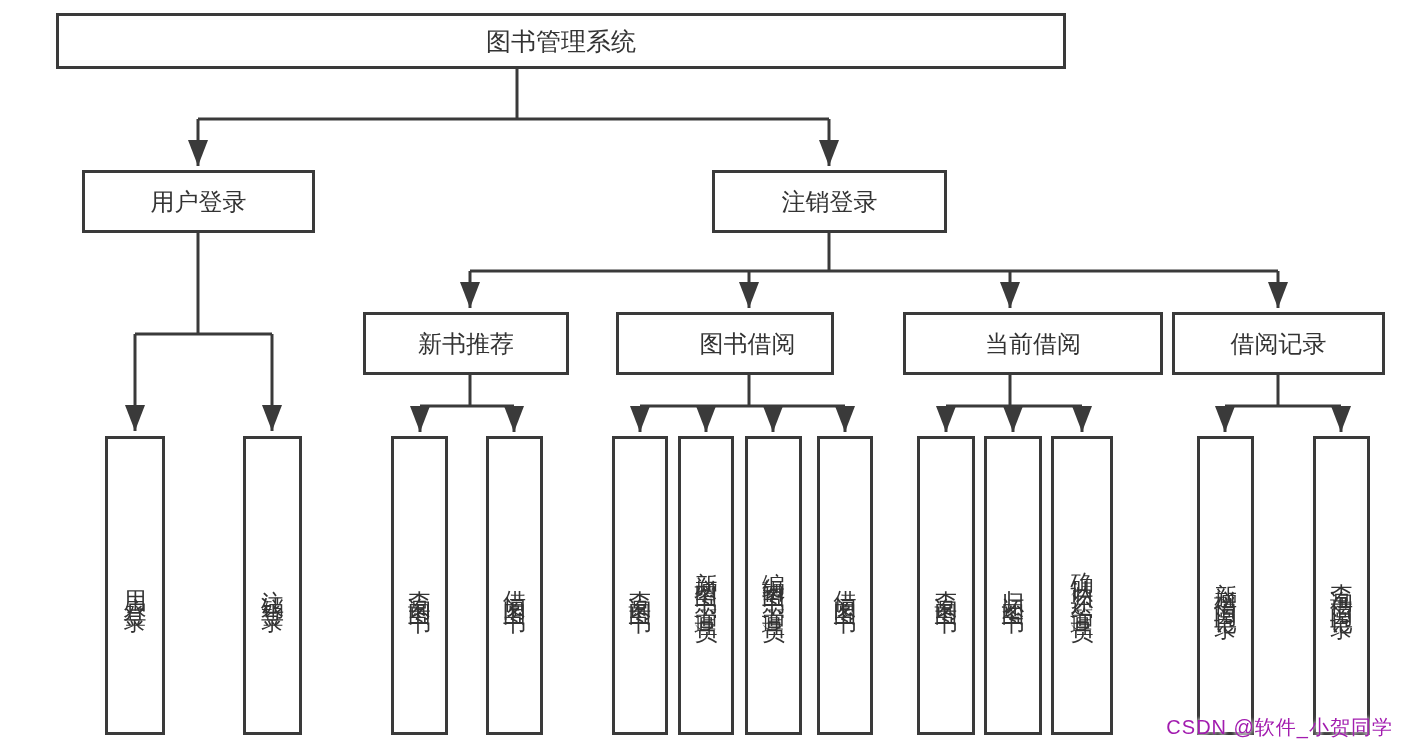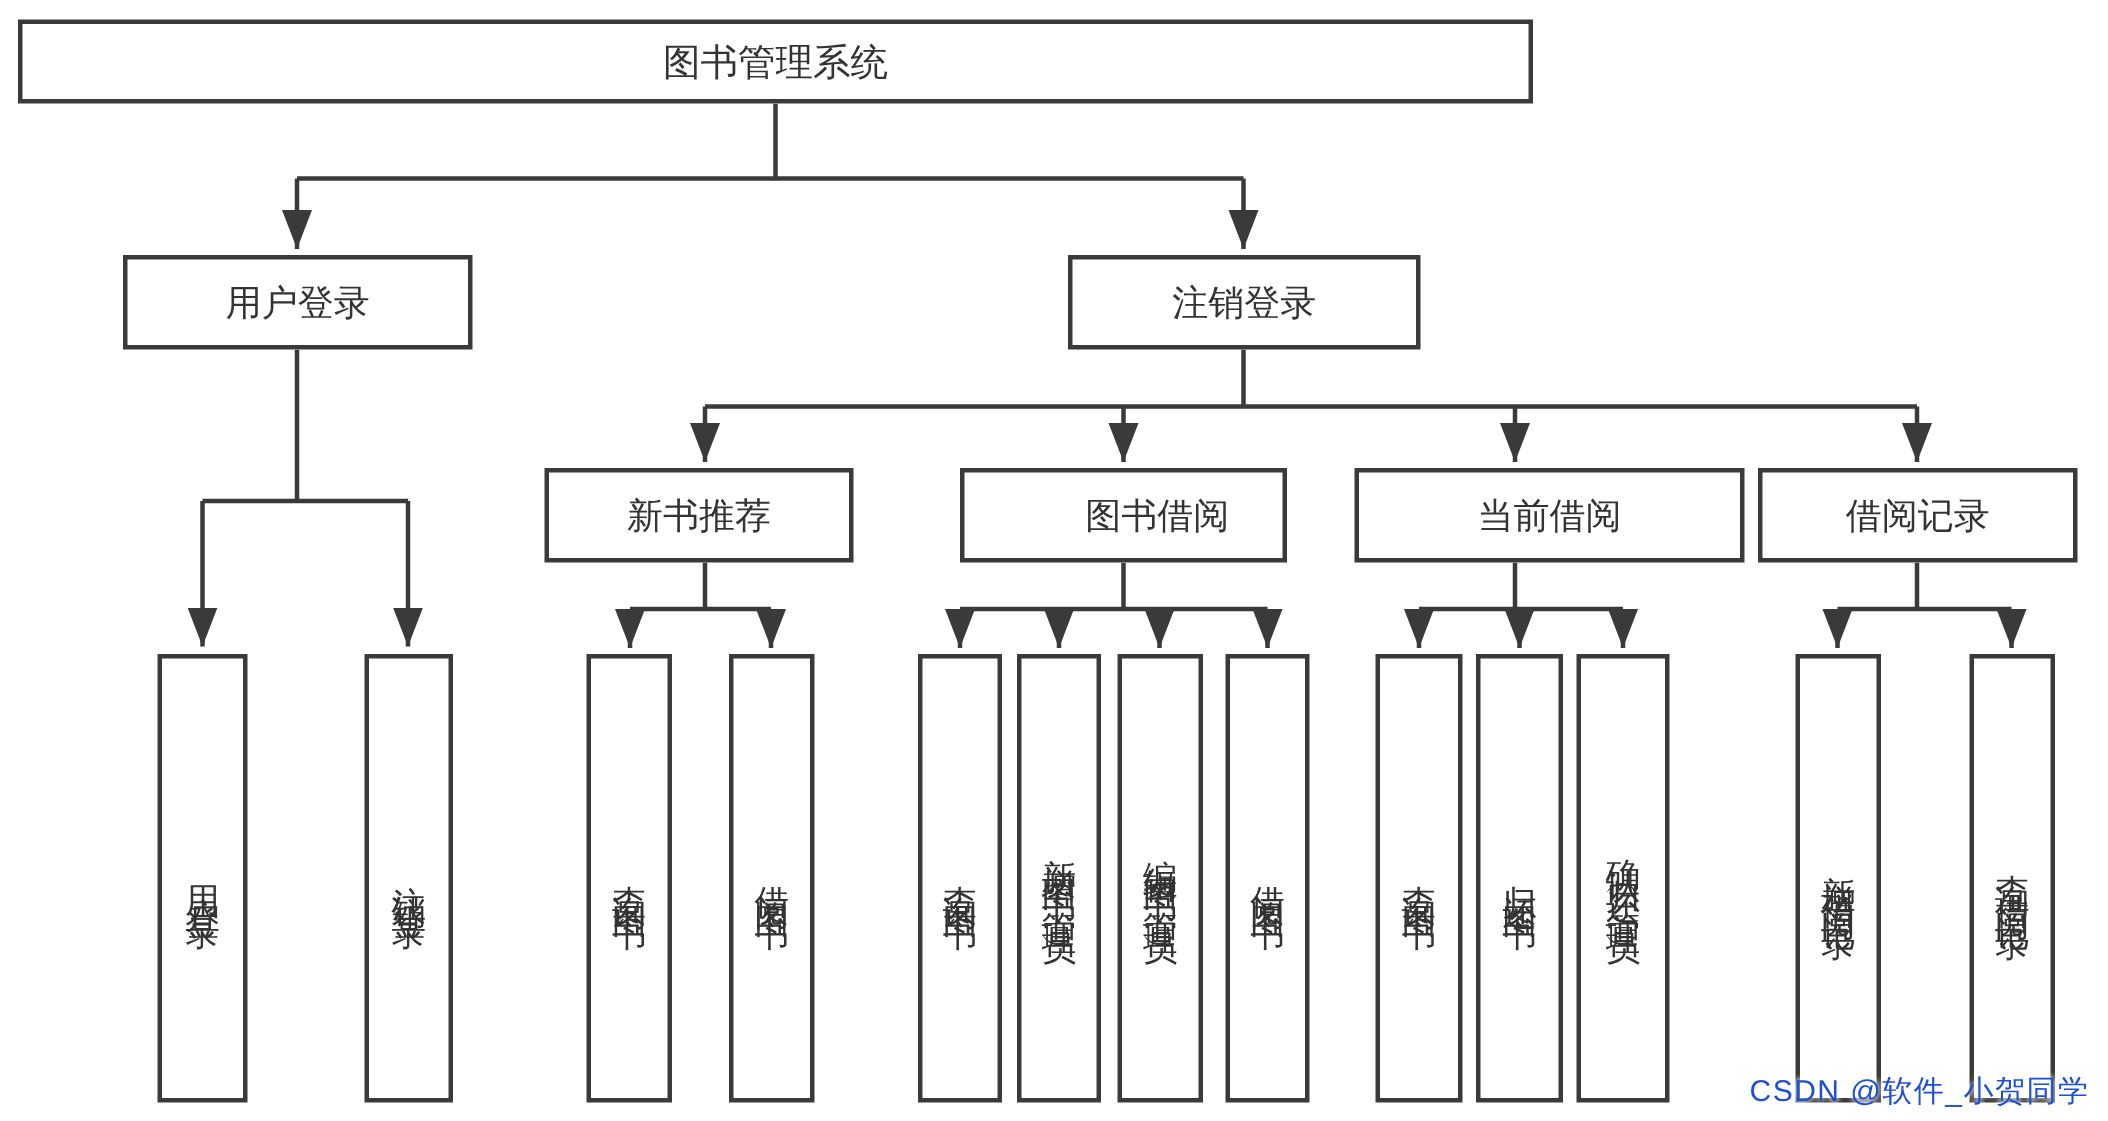--- a/index.html
+++ b/index.html
@@ -31,7 +31,7 @@
     line-height:1;
     font-size:23px;
   }
-  .lvl1{font-size:25px;}
+  .lvl1{font-size:25px;margin-left:44px;}
   .lvl2,.lvl3{font-size:24px;}
   .watermark{
     position:absolute;

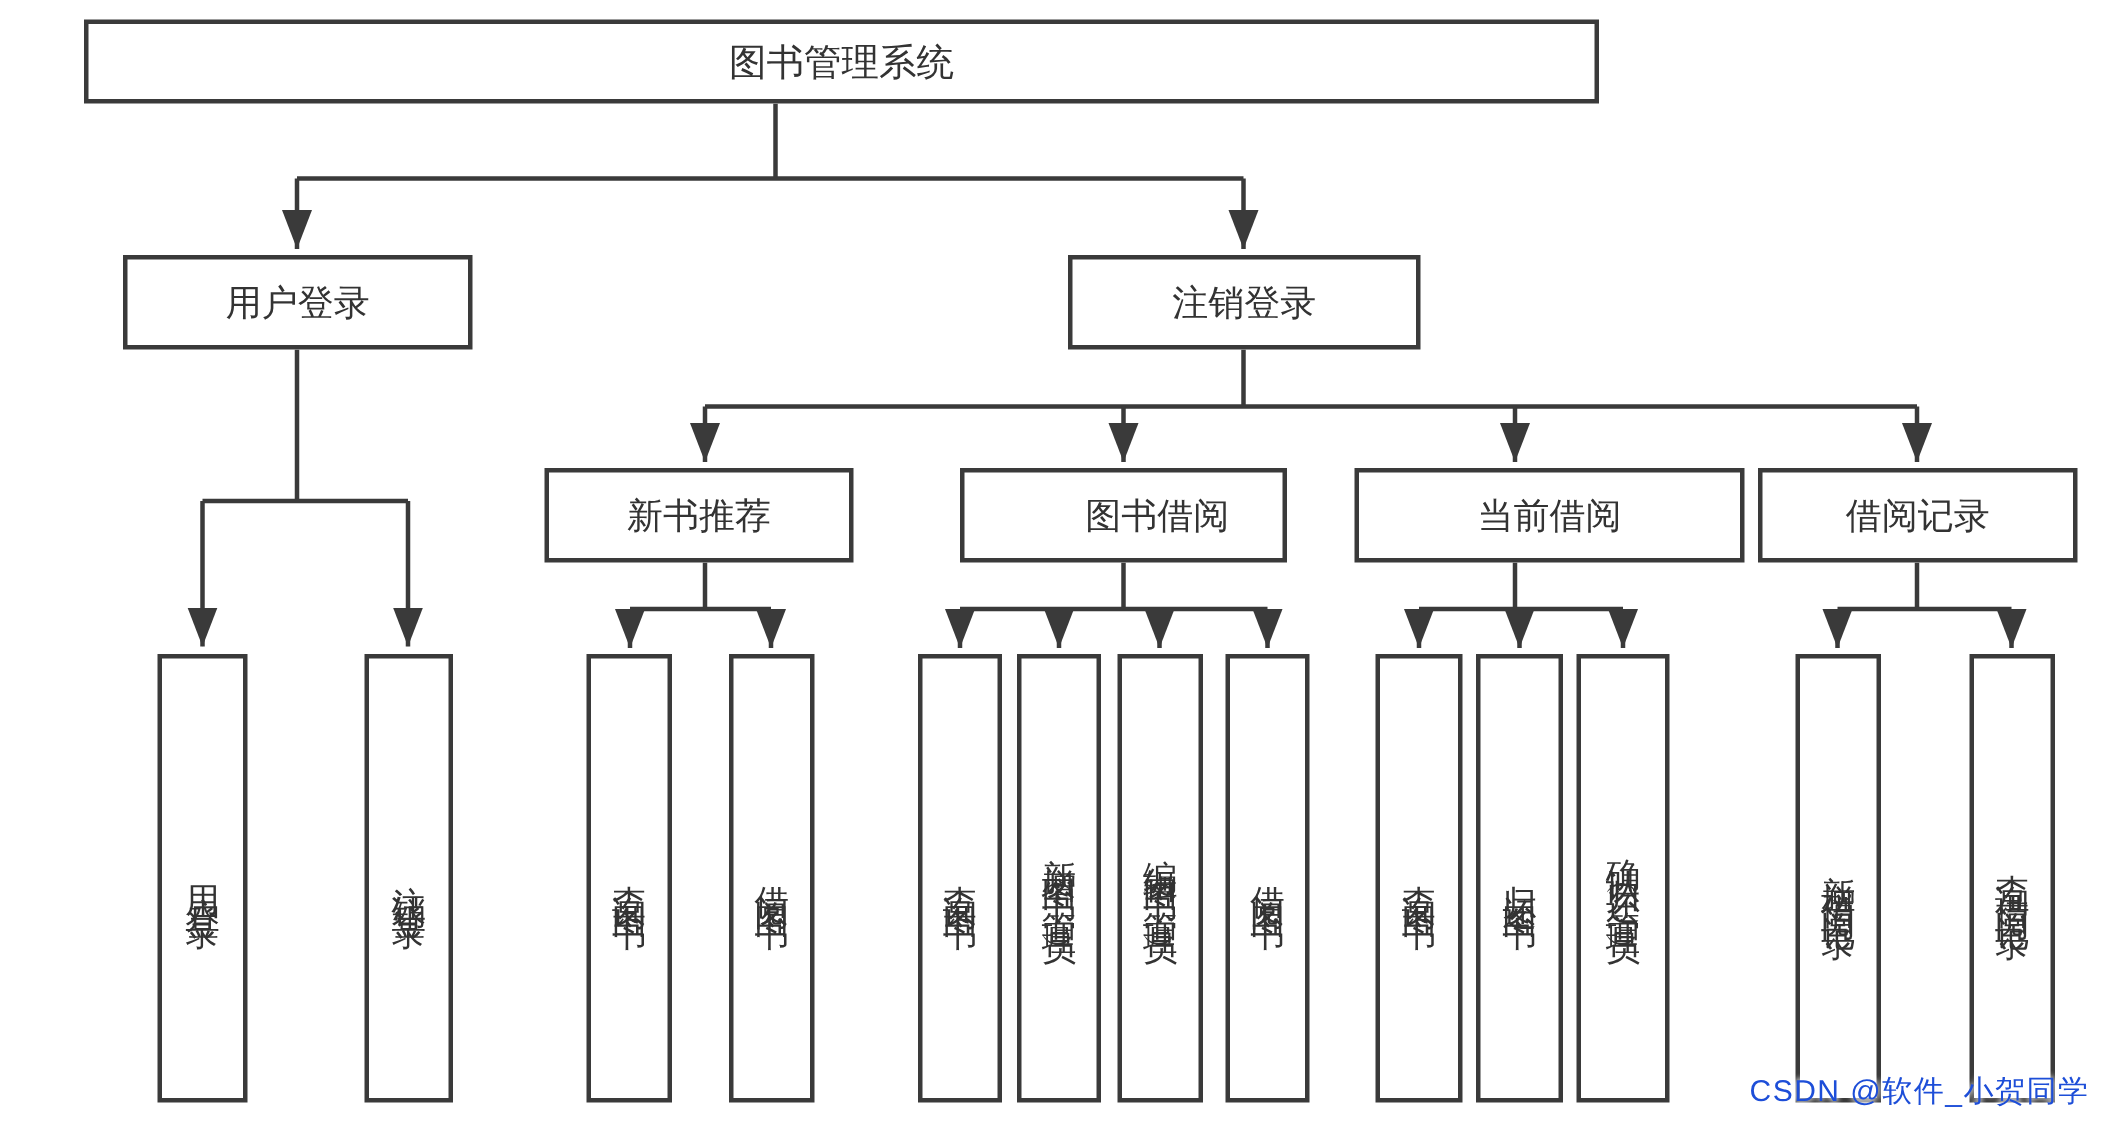--- a/index.html
+++ b/index.html
@@ -114,7 +114,7 @@
   <div class="box h lvl3" style="left:363px;top:312px;width:206px;height:63px;">
     <span>新书推荐</span>
   </div>
-  <div class="box h lvl3" style="left:640px;top:312px;width:218px;height:63px;padding-left:45px;">
+  <div class="box h lvl3" style="left:616px;top:312px;width:218px;height:63px;padding-left:45px;">
     <span>图书借阅</span>
   </div>
   <div class="box h lvl3" style="left:903px;top:312px;width:260px;height:63px;">

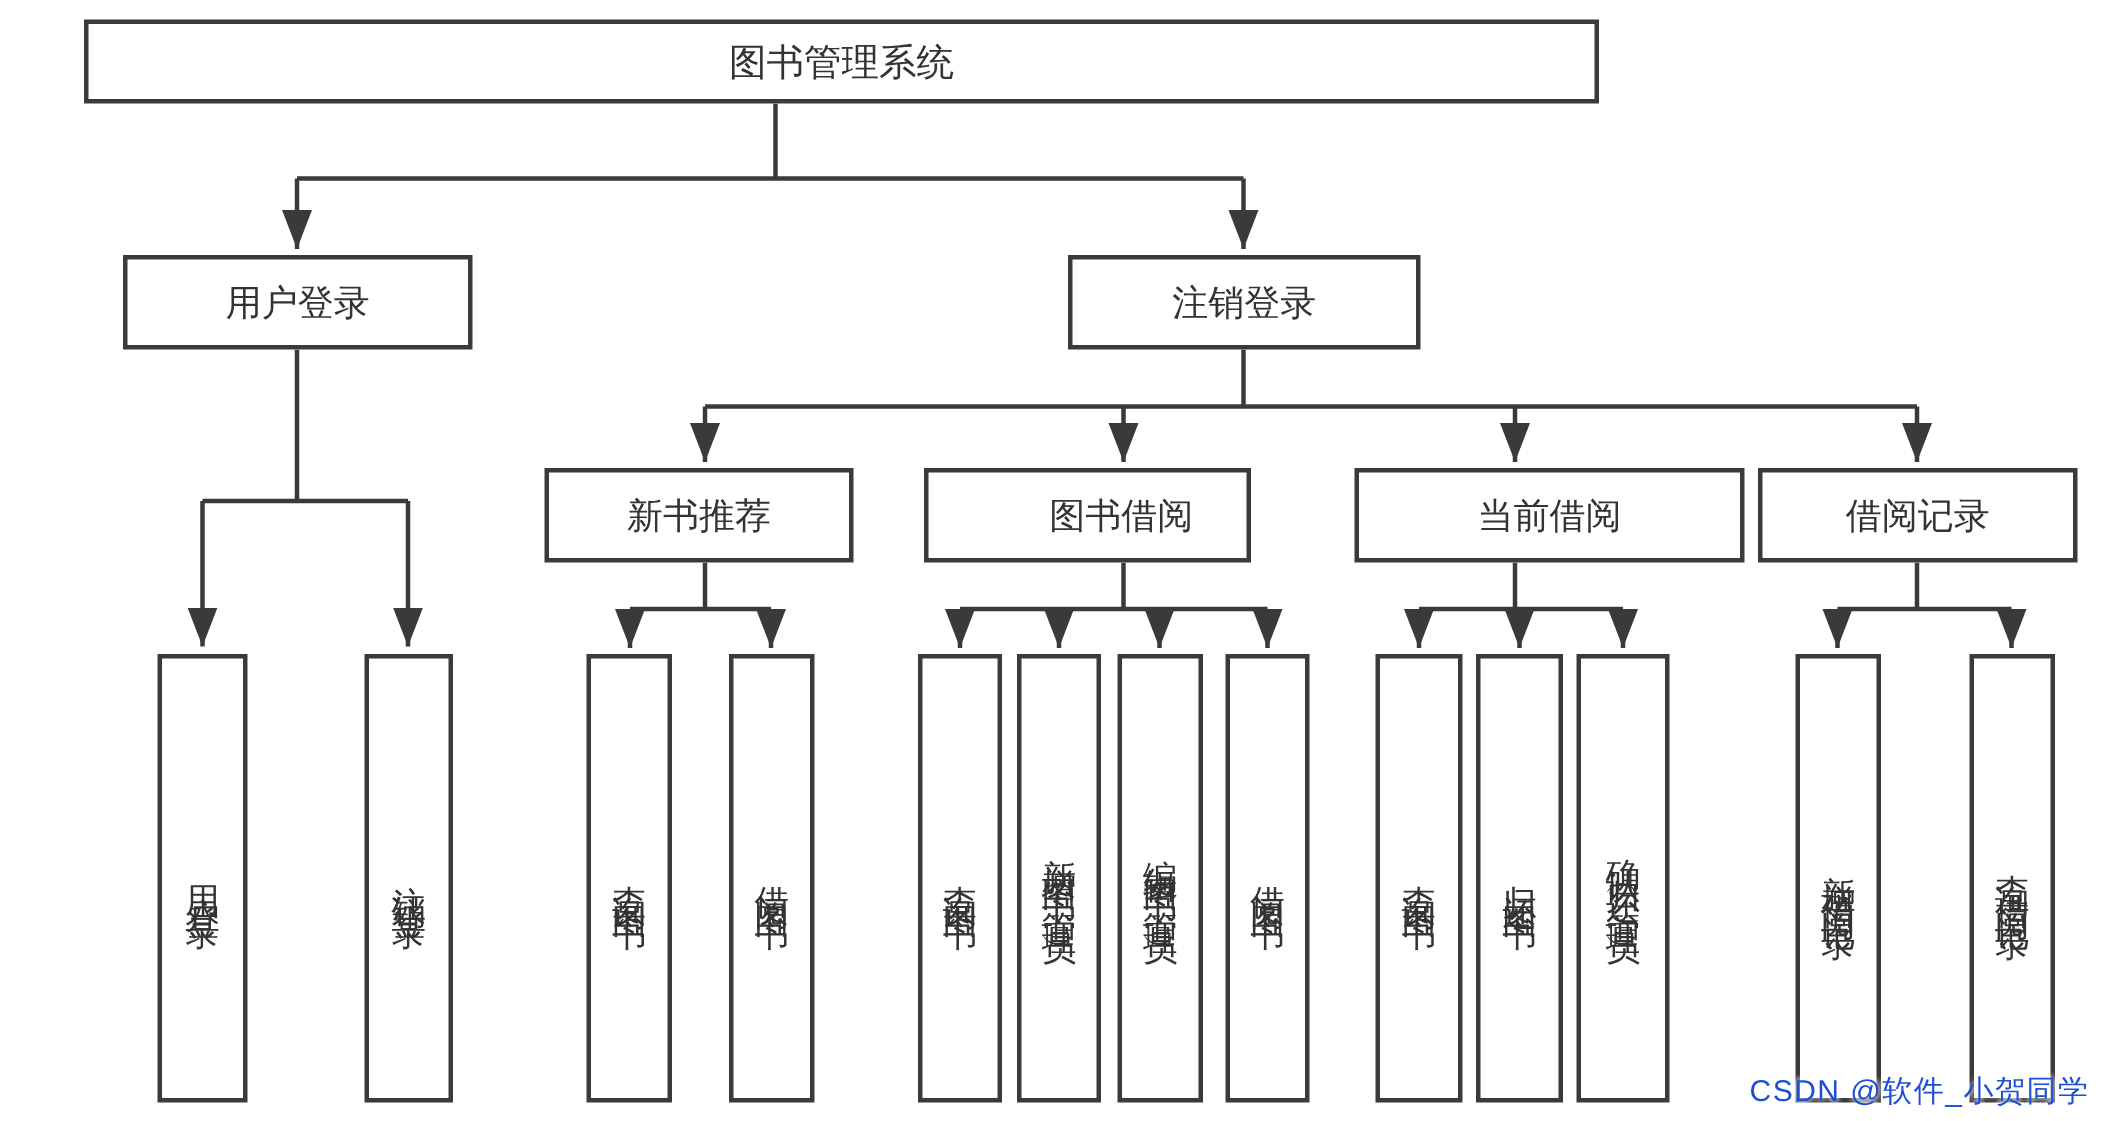--- a/index.html
+++ b/index.html
@@ -38,7 +38,7 @@
     top:714px;
     right:12px;
     font-size:20px;
-    color:#1d4ed8;
+    color:#a21caf;
     letter-spacing:1px;
     z-index:6;
     text-shadow:0 0 4px #ffffff,0 0 4px #ffffff;

